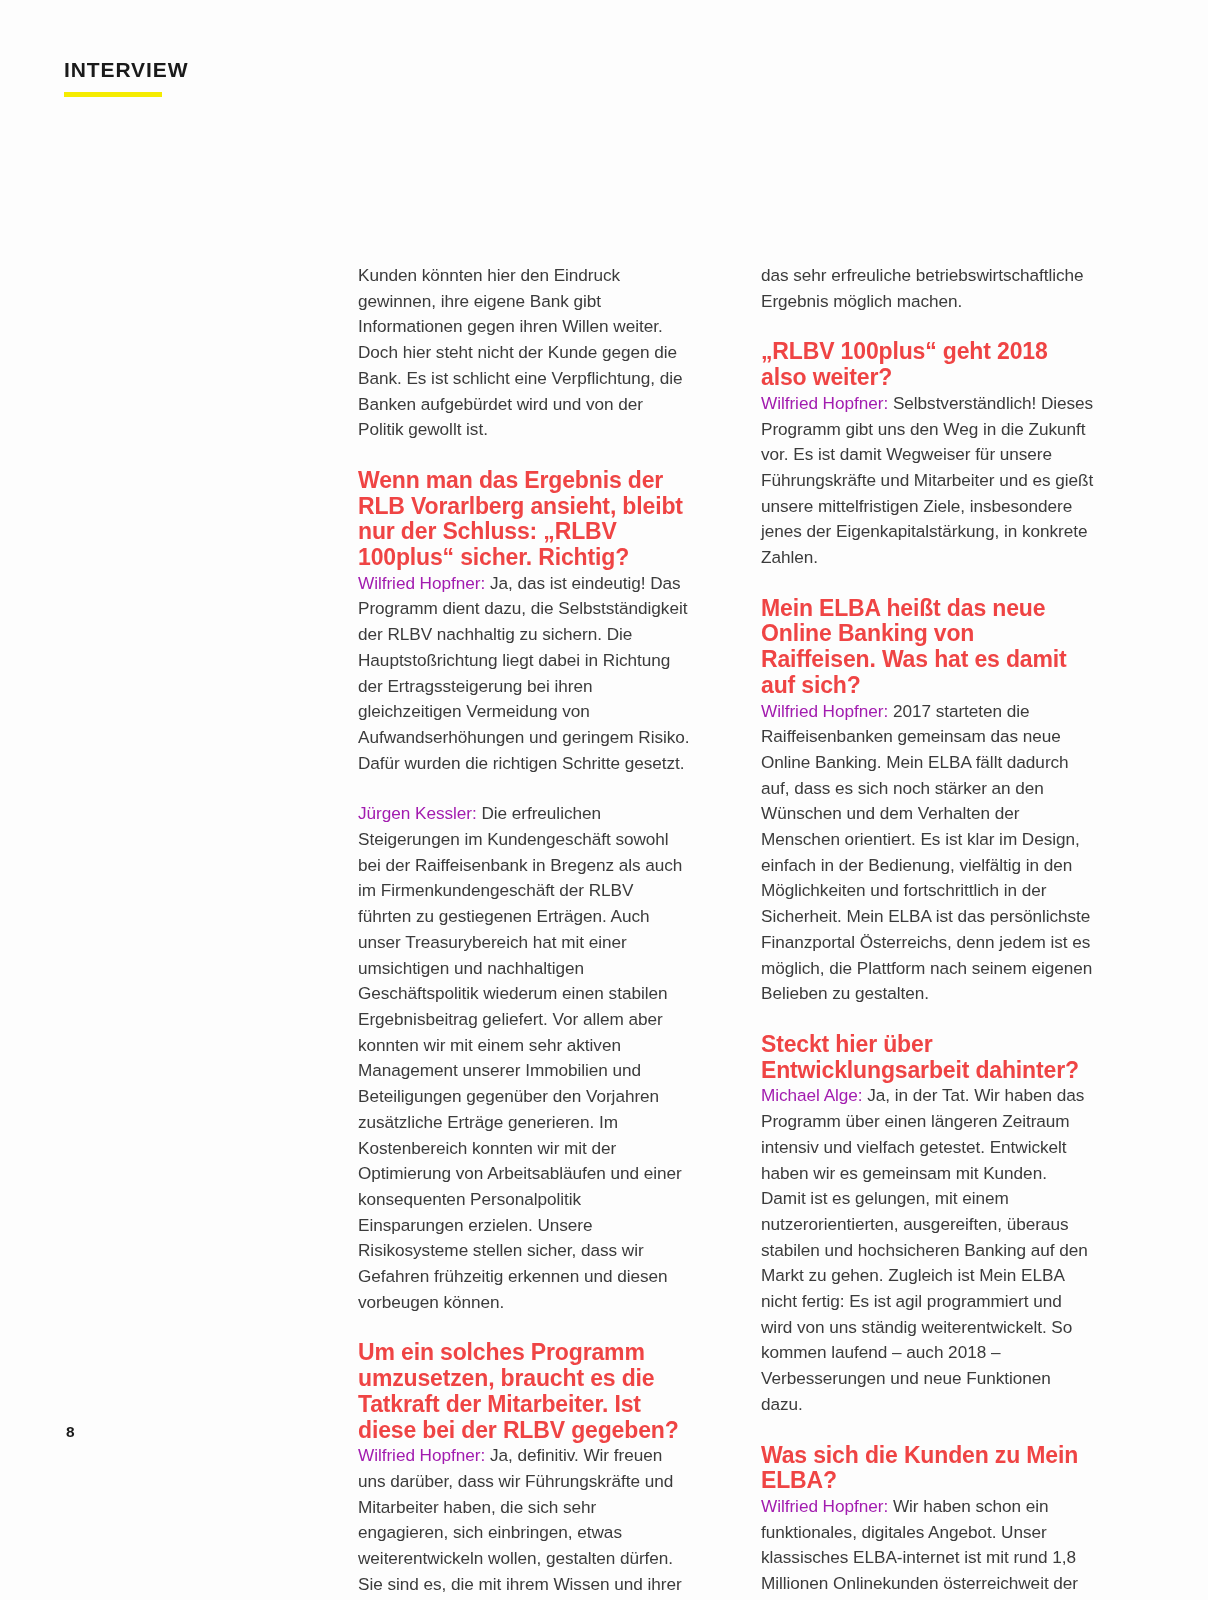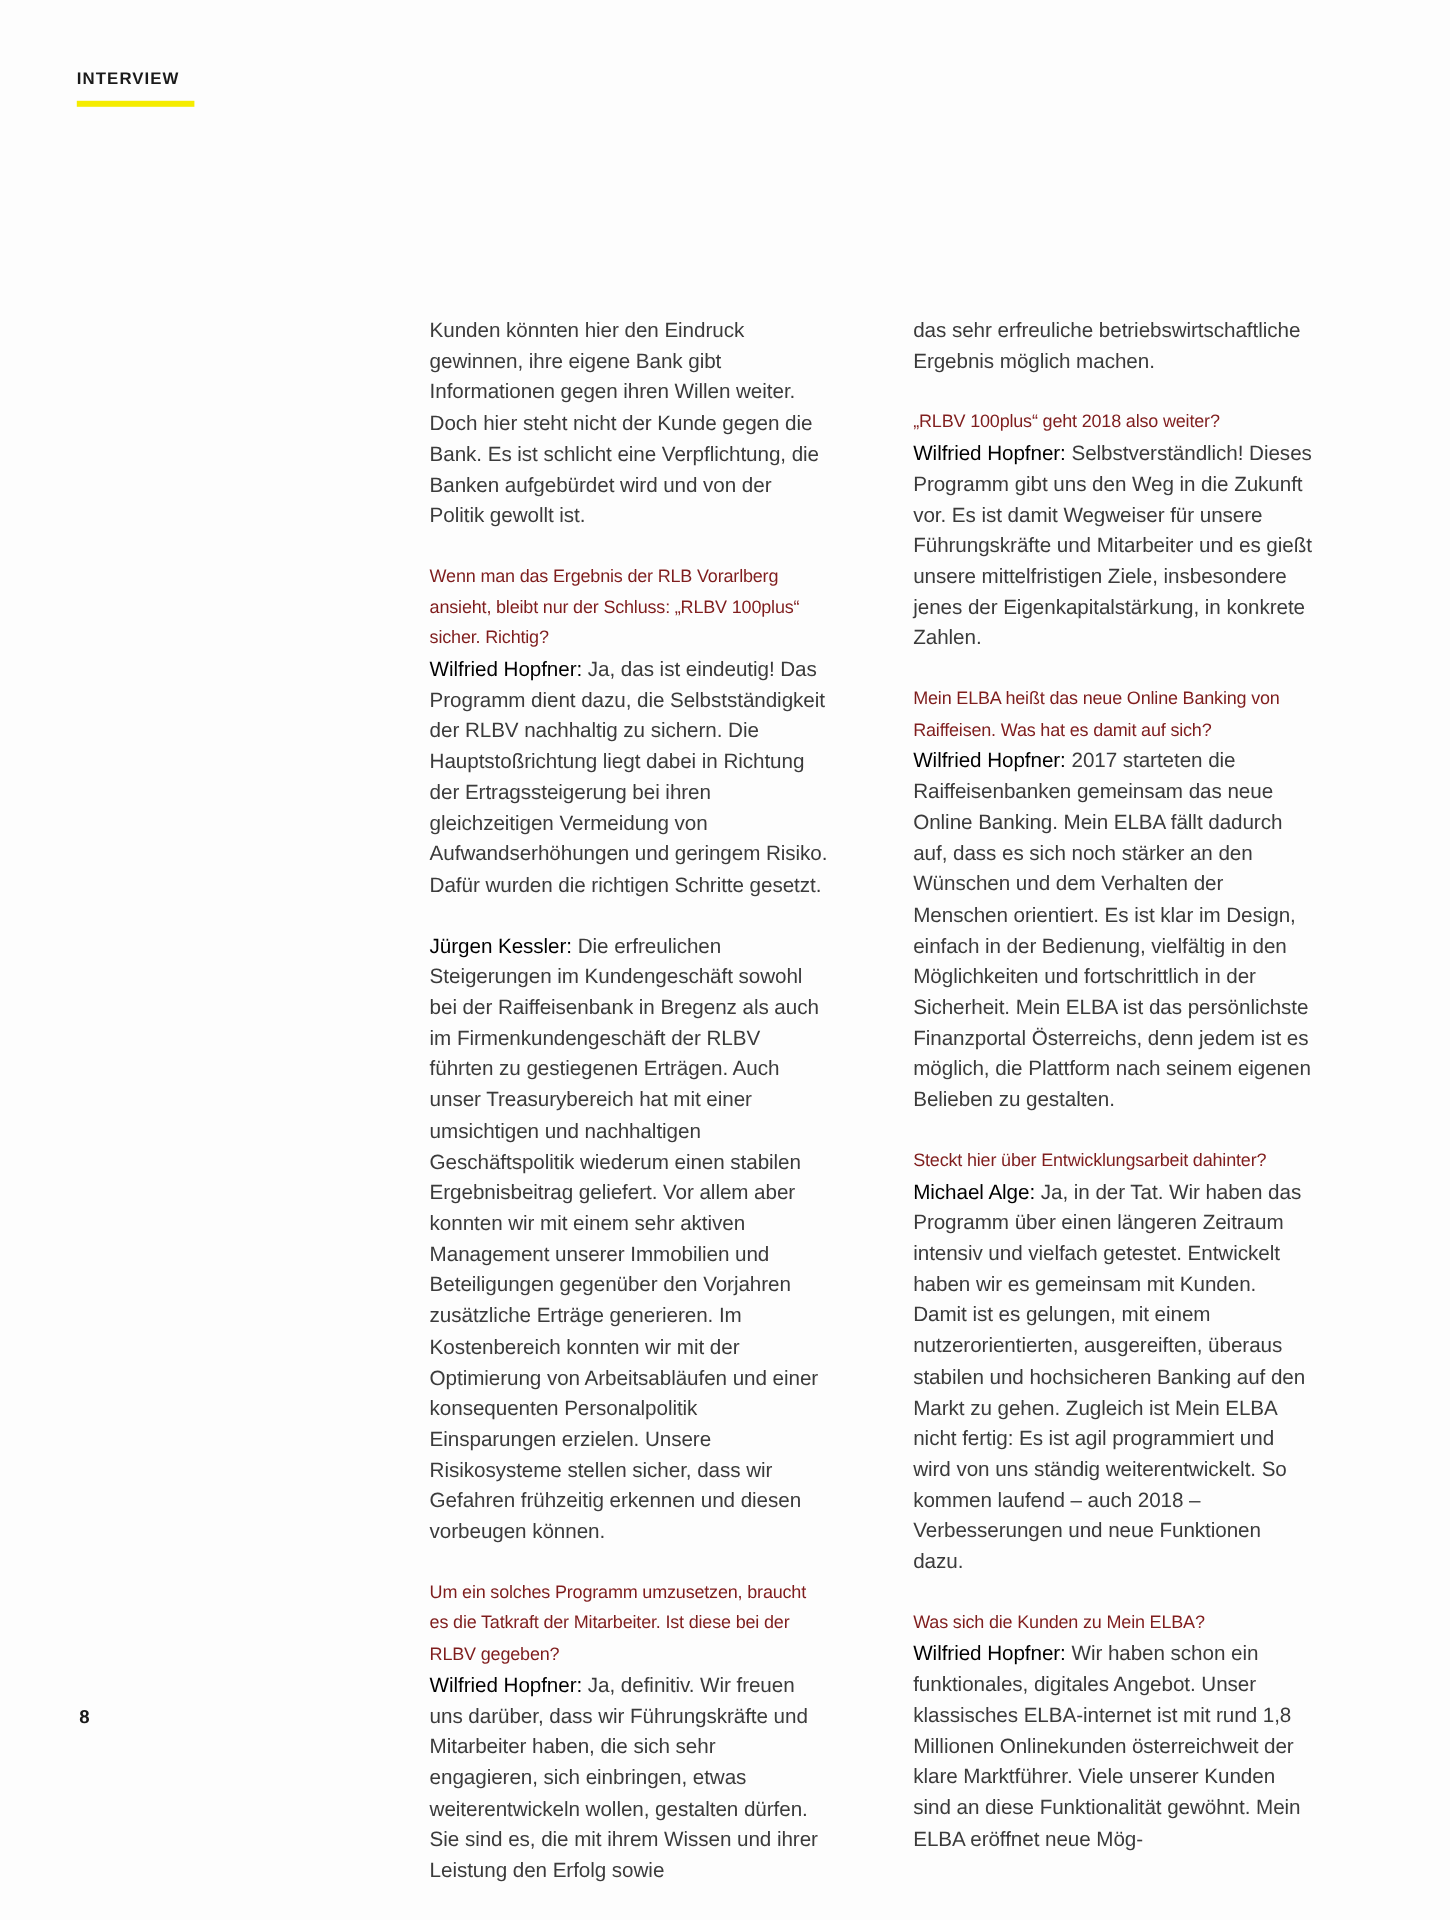--- a/index.html
+++ b/index.html
@@ -29,7 +29,7 @@
     width: 300px;
   }
   .section-header .label {
-    font-size: 14px;
+    font-size: 21px;
     font-weight: bold;
     letter-spacing: 0.9px;
     color: #1a1a1a;

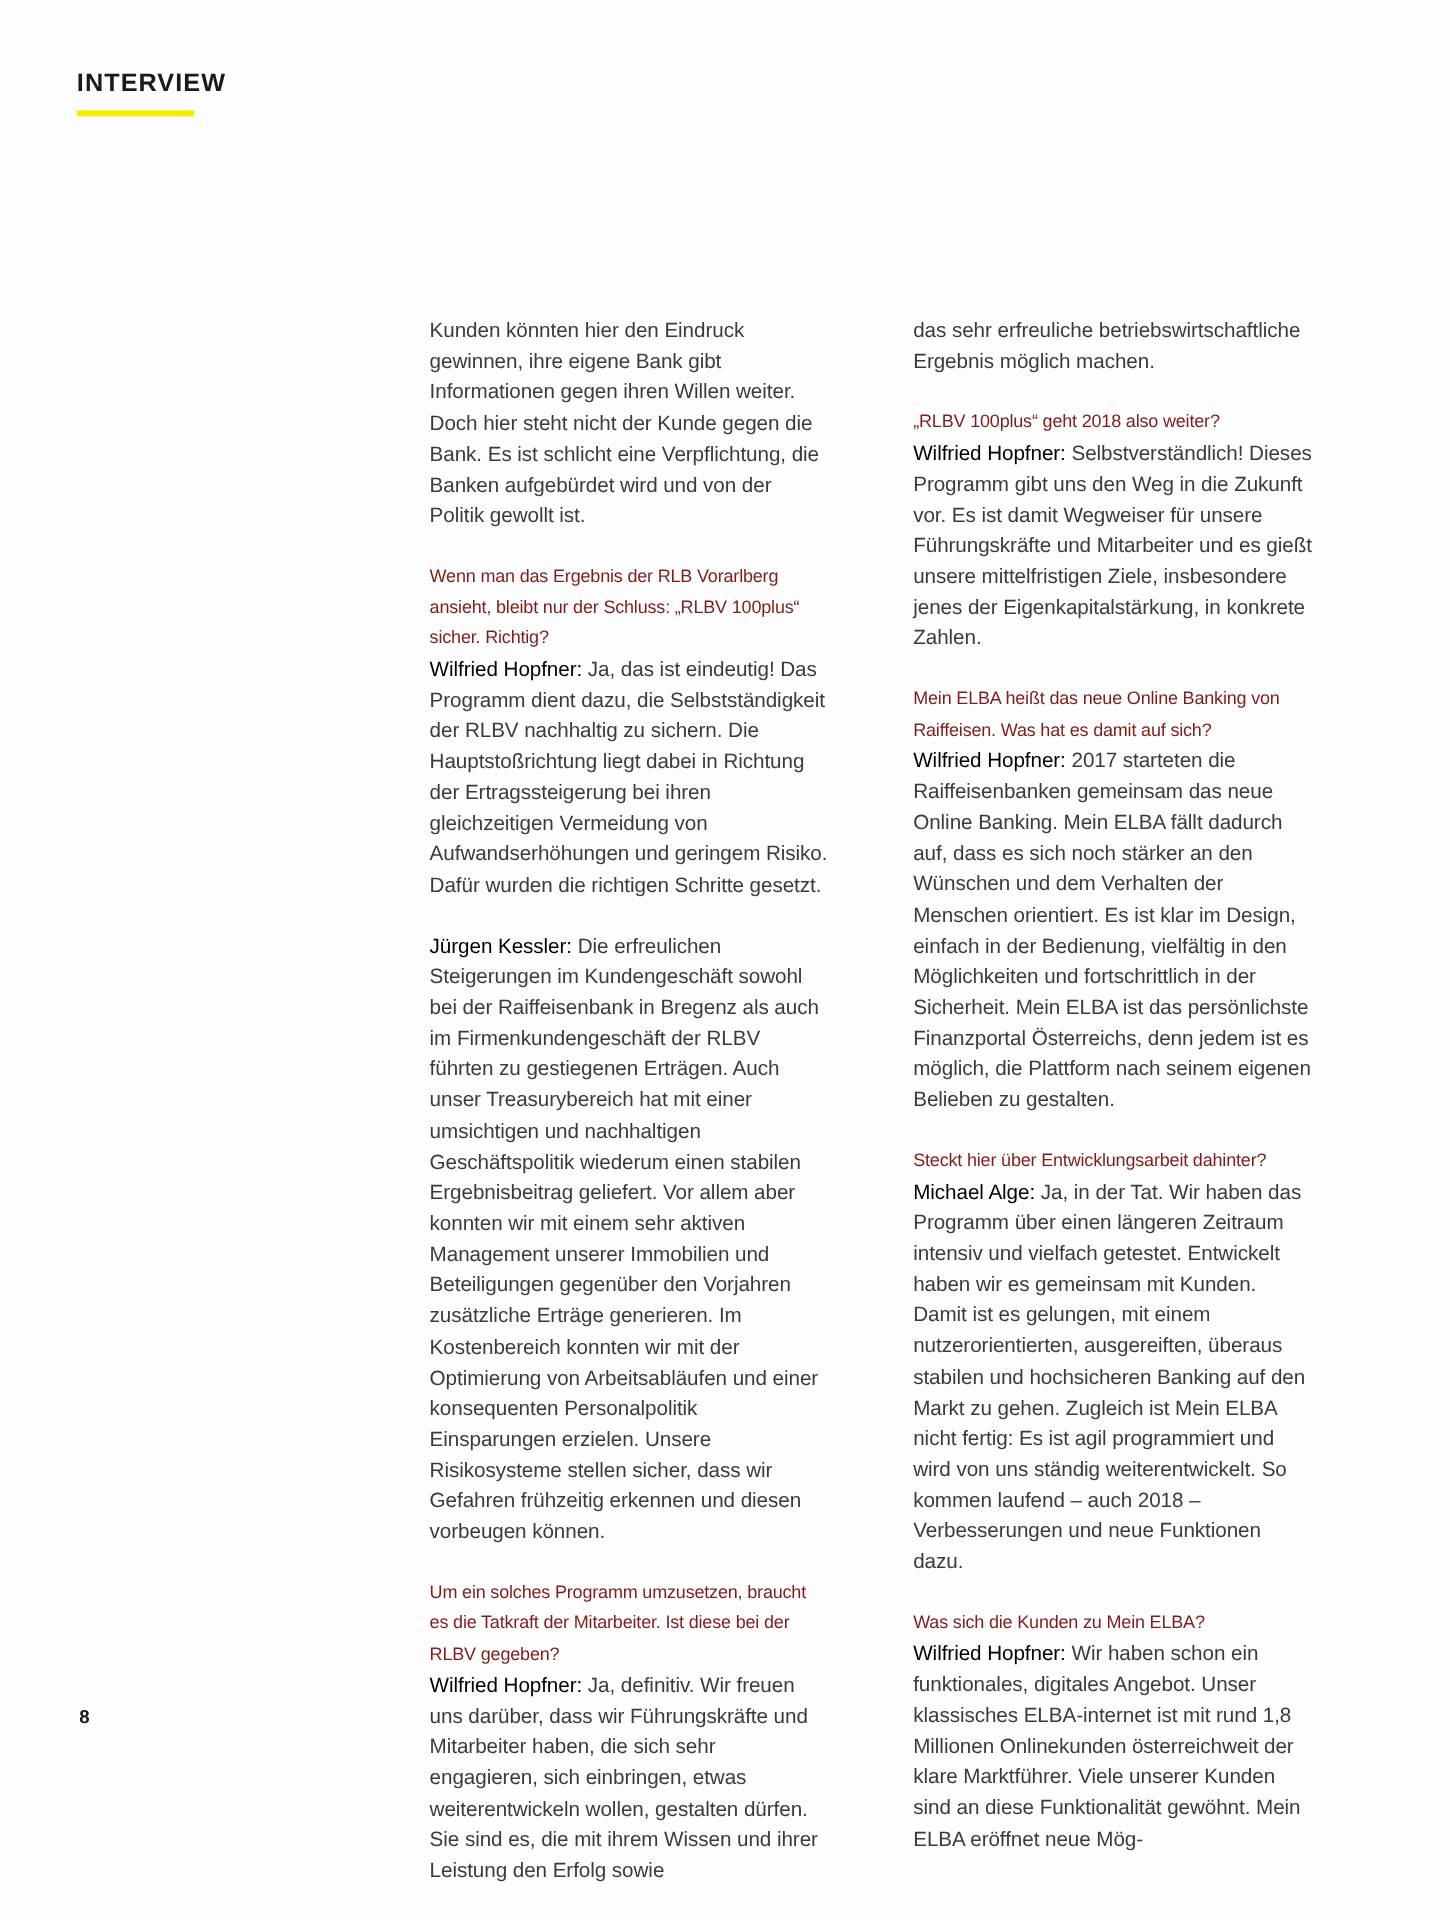--- a/index.html
+++ b/index.html
@@ -72,10 +72,10 @@
   }
   .q {
     margin: 0 0 0 0;
-    font-size: 15px;
+    font-size: 23px;
     line-height: 25.7px;
-    font-weight: normal;
-    color: #7f1d1d;
+    font-weight: bold;
+    color: #ef4444;
     letter-spacing: -0.15px;
   }
   .speaker {

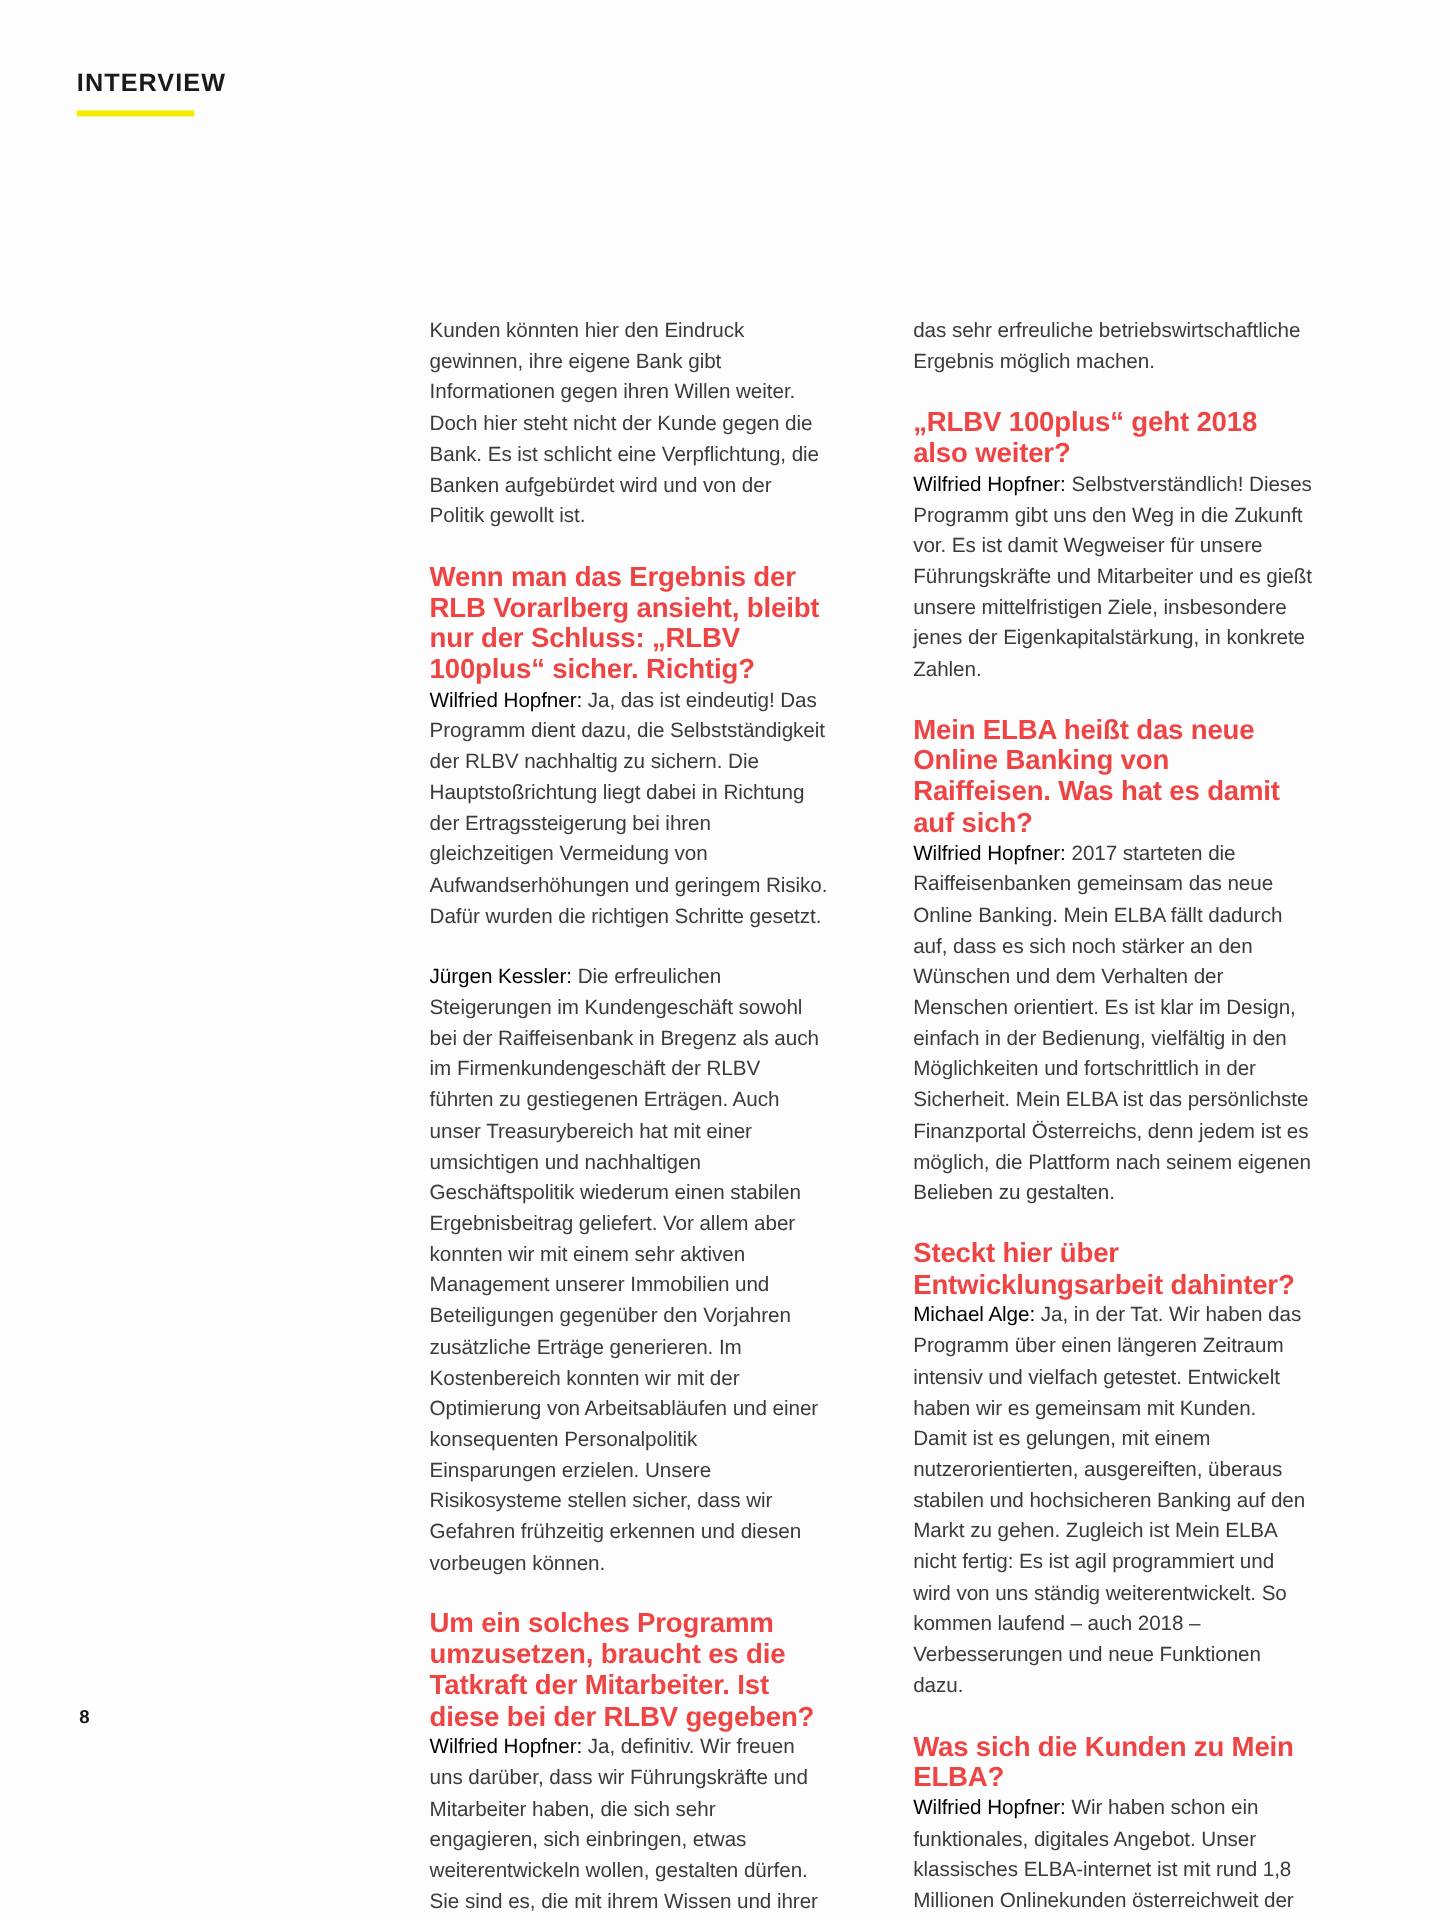--- a/index.html
+++ b/index.html
@@ -79,7 +79,7 @@
     letter-spacing: -0.15px;
   }
   .speaker {
-    color: #000000;
+    color: #a21caf;
     font-weight: normal;
   }
 

